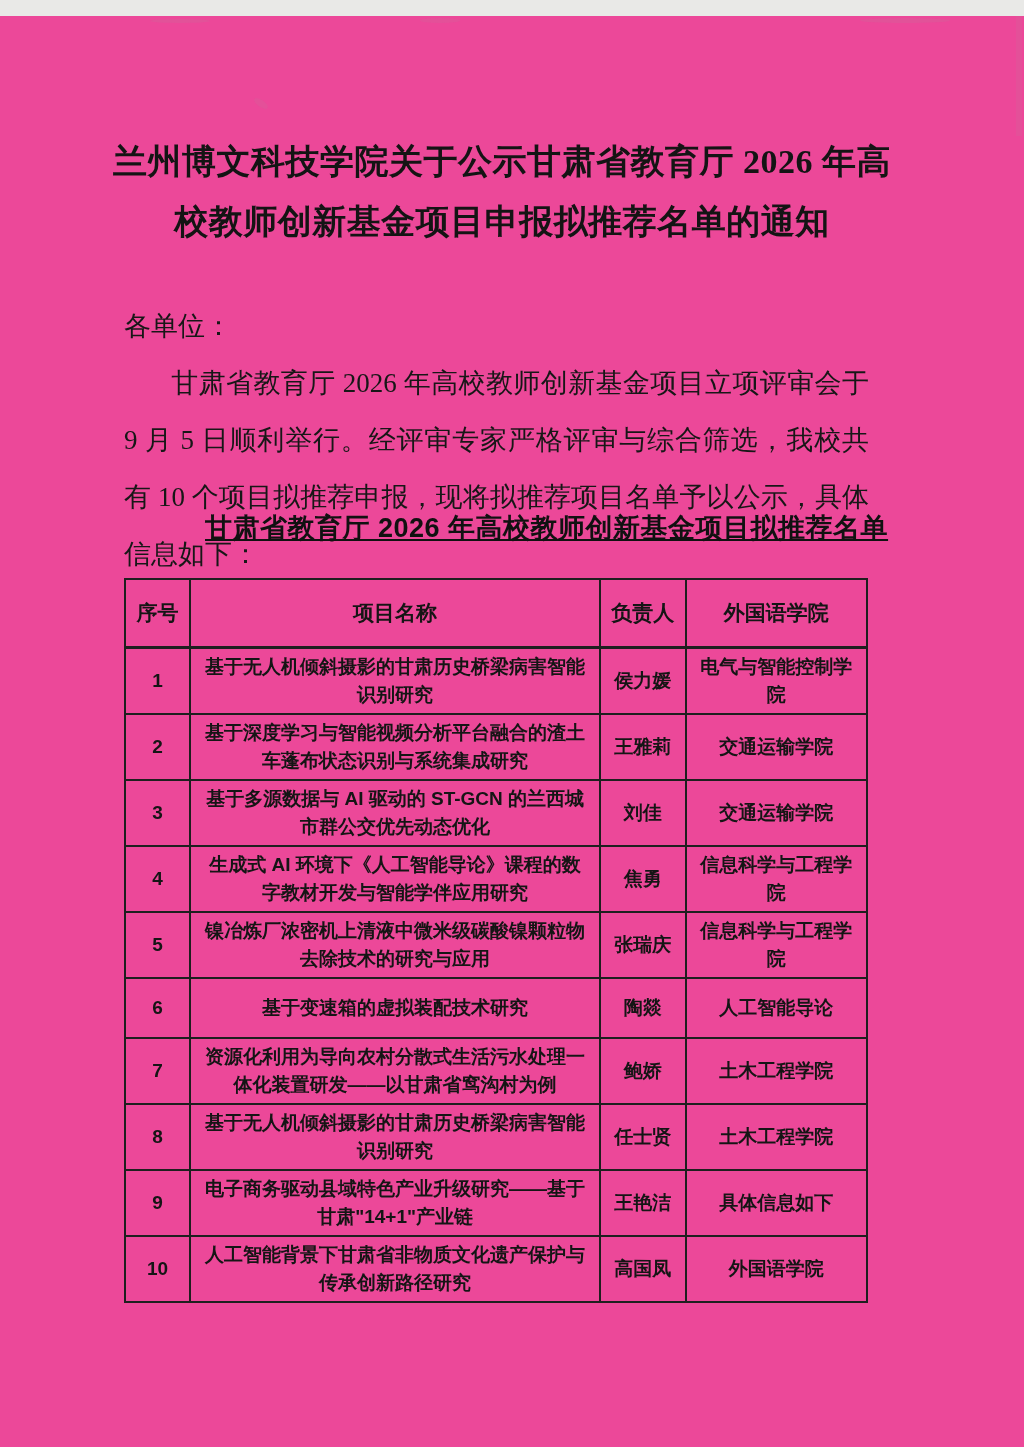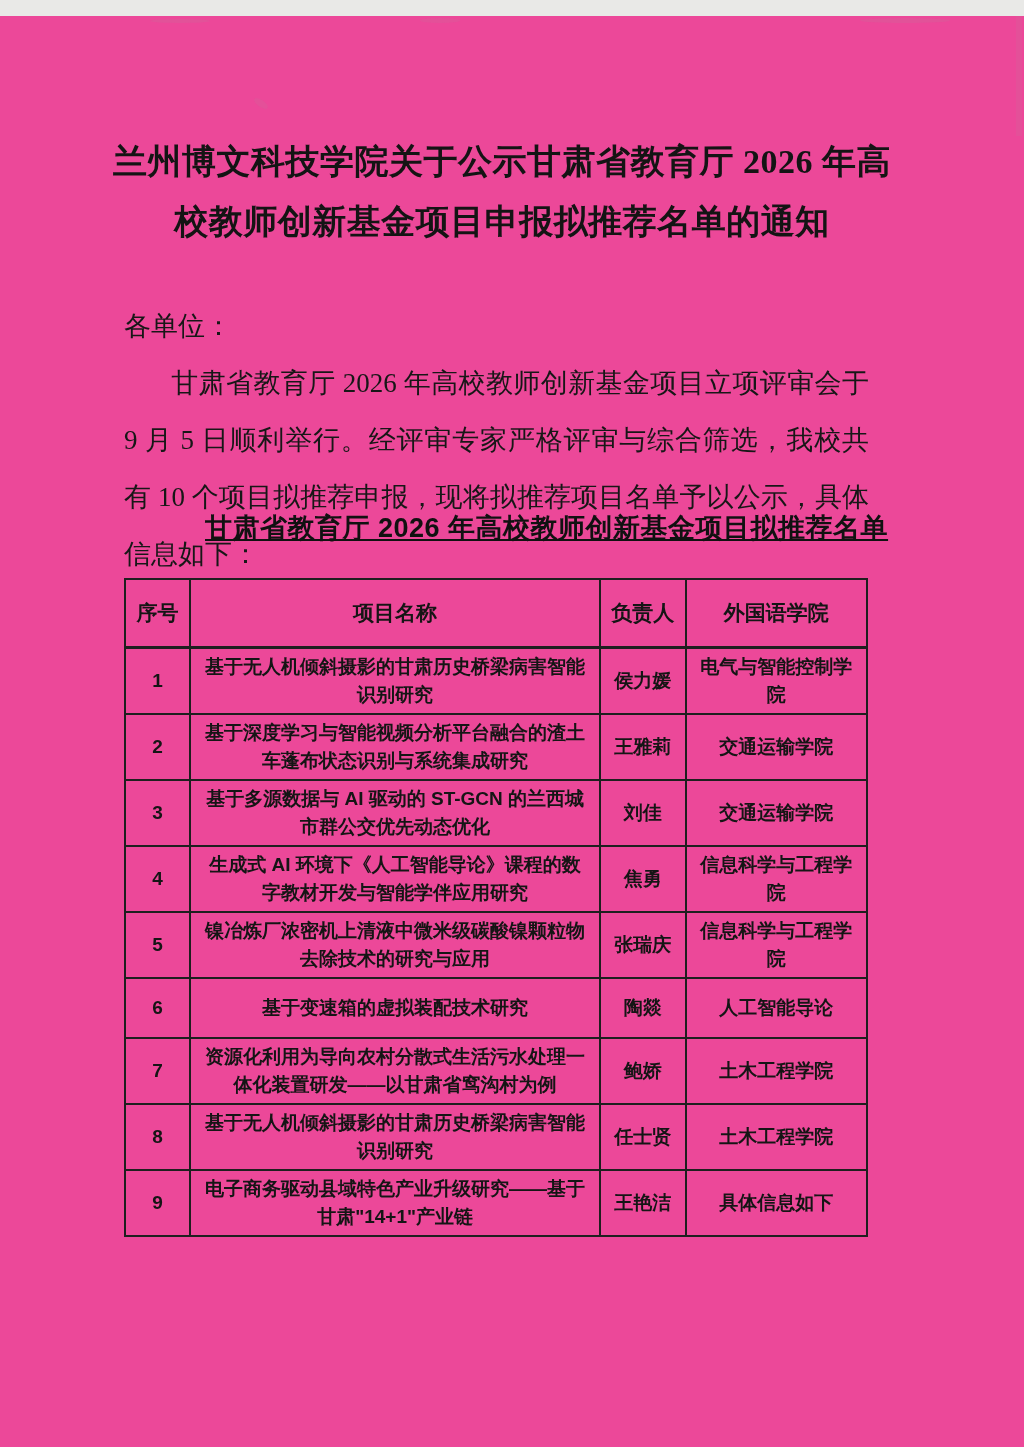--- a/index.html
+++ b/index.html
@@ -189,6 +189,12 @@
         <td class="cell-leader">王艳洁</td>
         <td class="cell-college">具体信息如下</td>
       </tr>
+      <tr>
+        <td class="cell-serial">10</td>
+        <td class="cell-project">人工智能背景下甘肃省非物质文化遗产保护与传承创新路径研究</td>
+        <td class="cell-leader">高国凤</td>
+        <td class="cell-college">外国语学院</td>
+      </tr>
     </tbody>
   </table>
 

